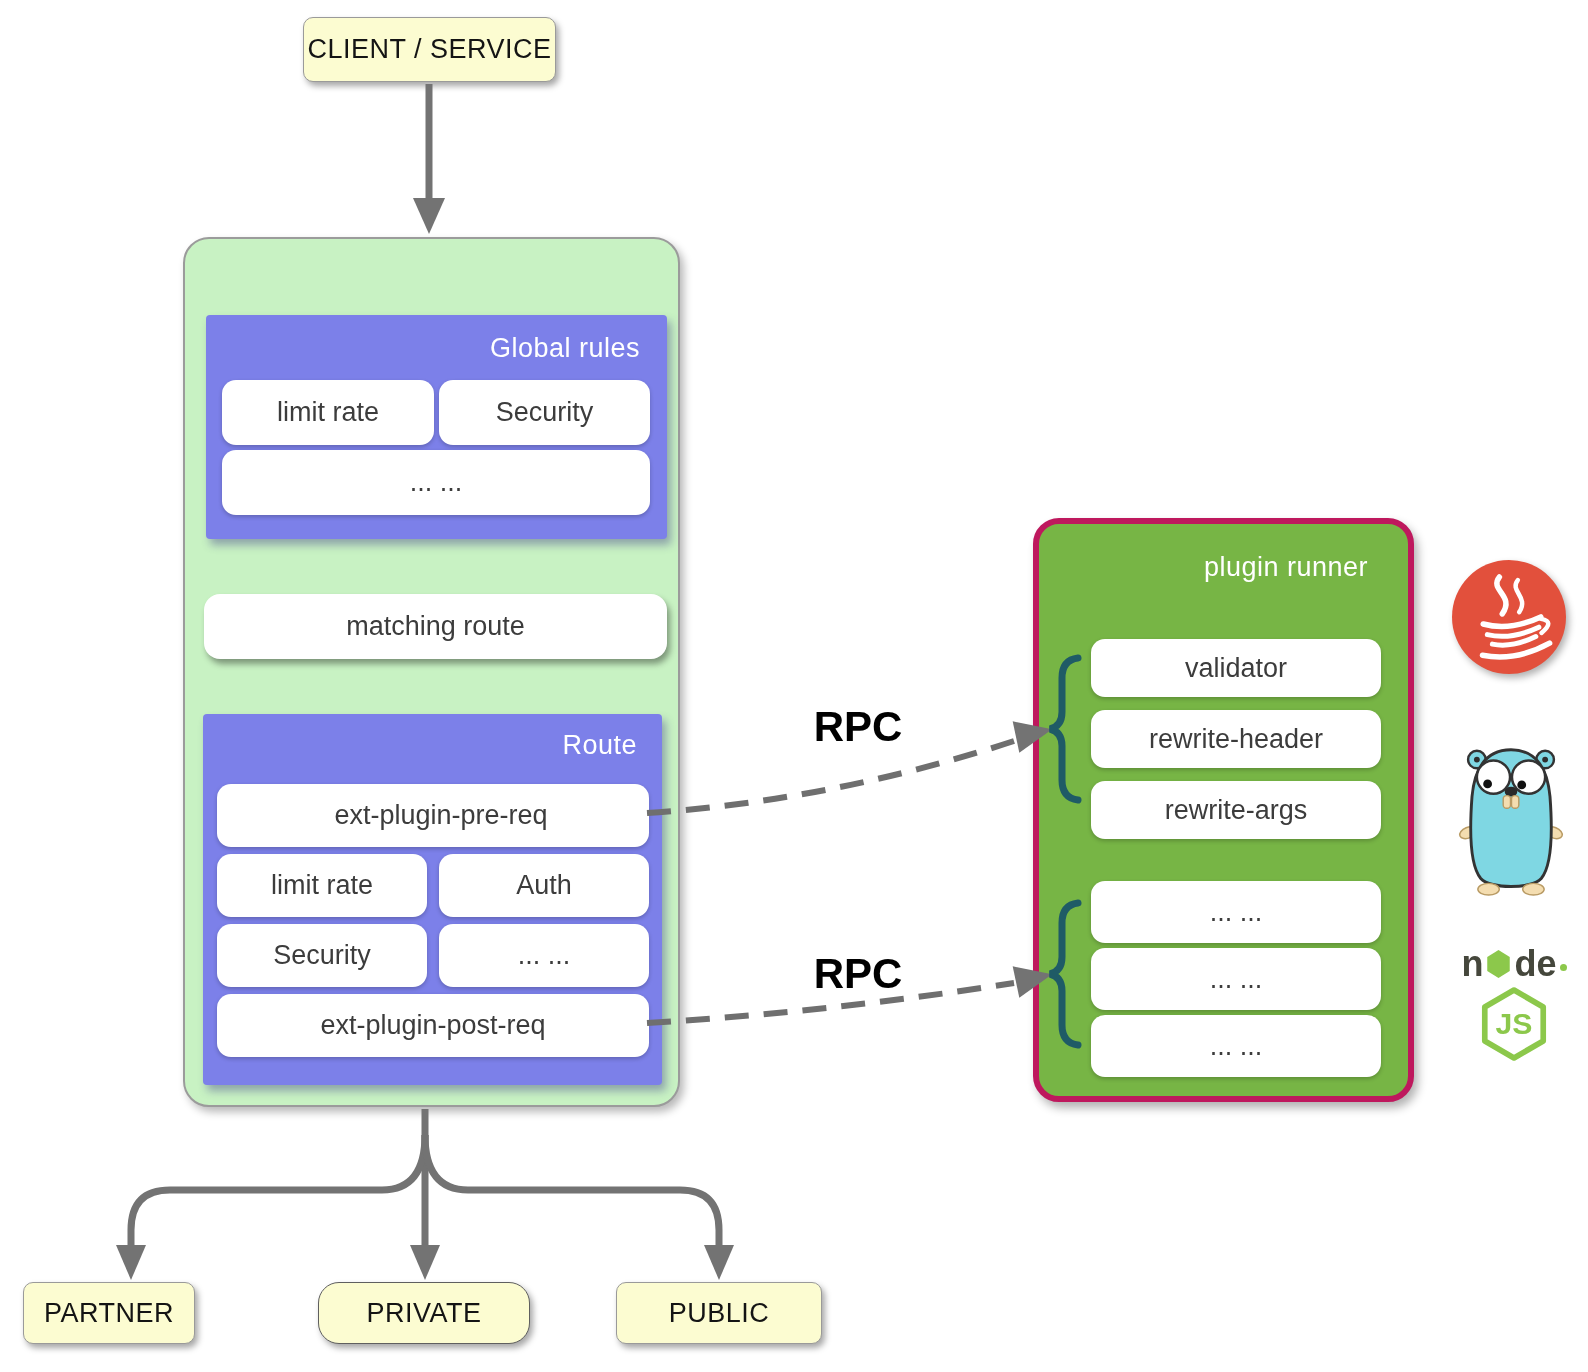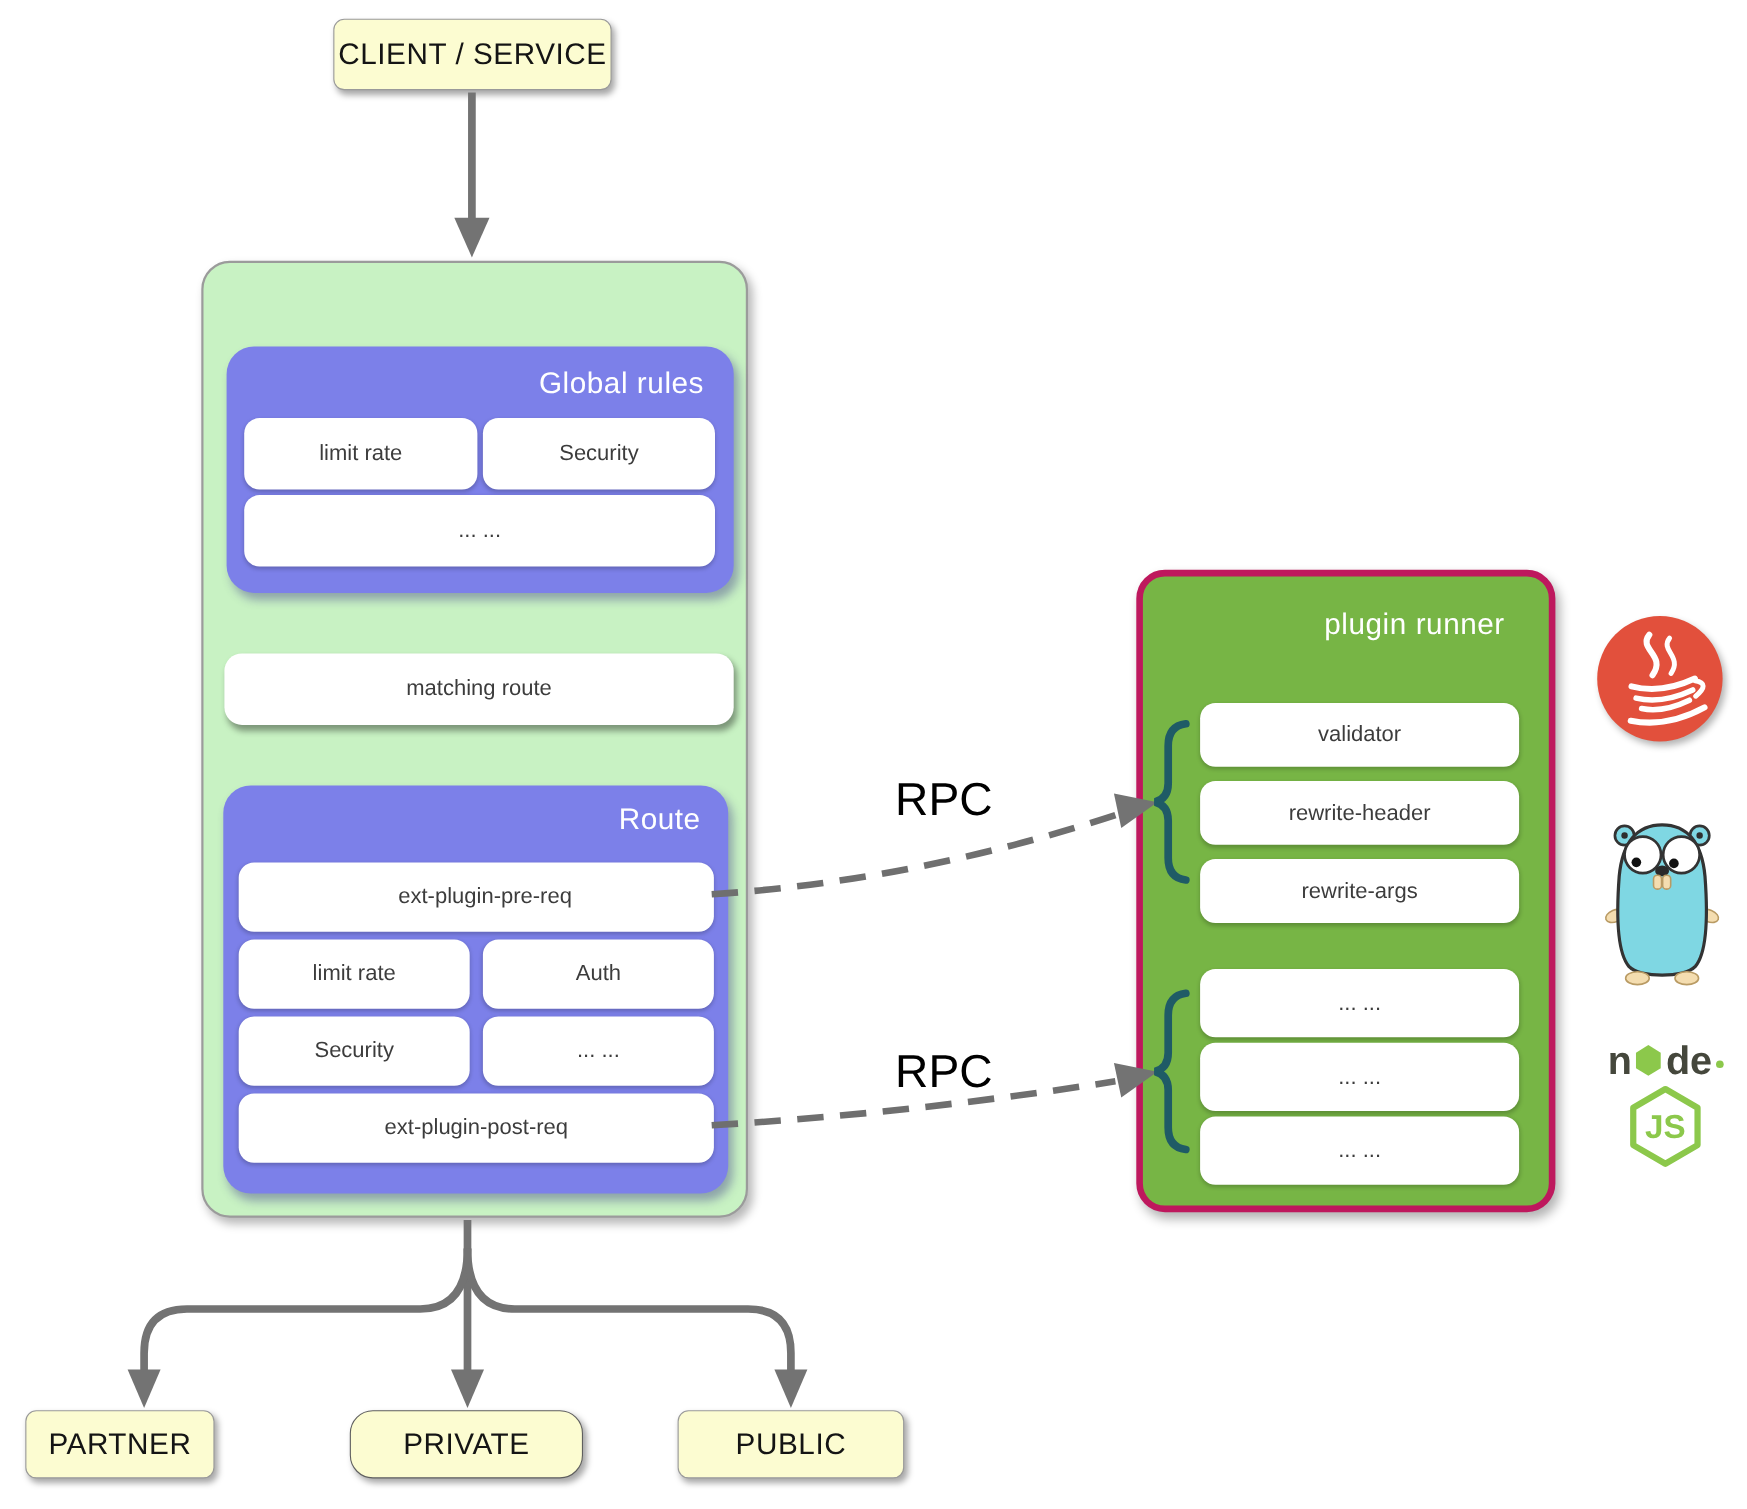--- a/index.html
+++ b/index.html
@@ -27,7 +27,7 @@
 
   
   .pbox {
-    position:absolute; background:#7c80e9; border-radius:25px;
+    position:absolute; background:#7c80e9; border-radius:4px;
     box-shadow:4px 6px 9px rgba(70,70,140,0.45);
   }
   .pbox-title {

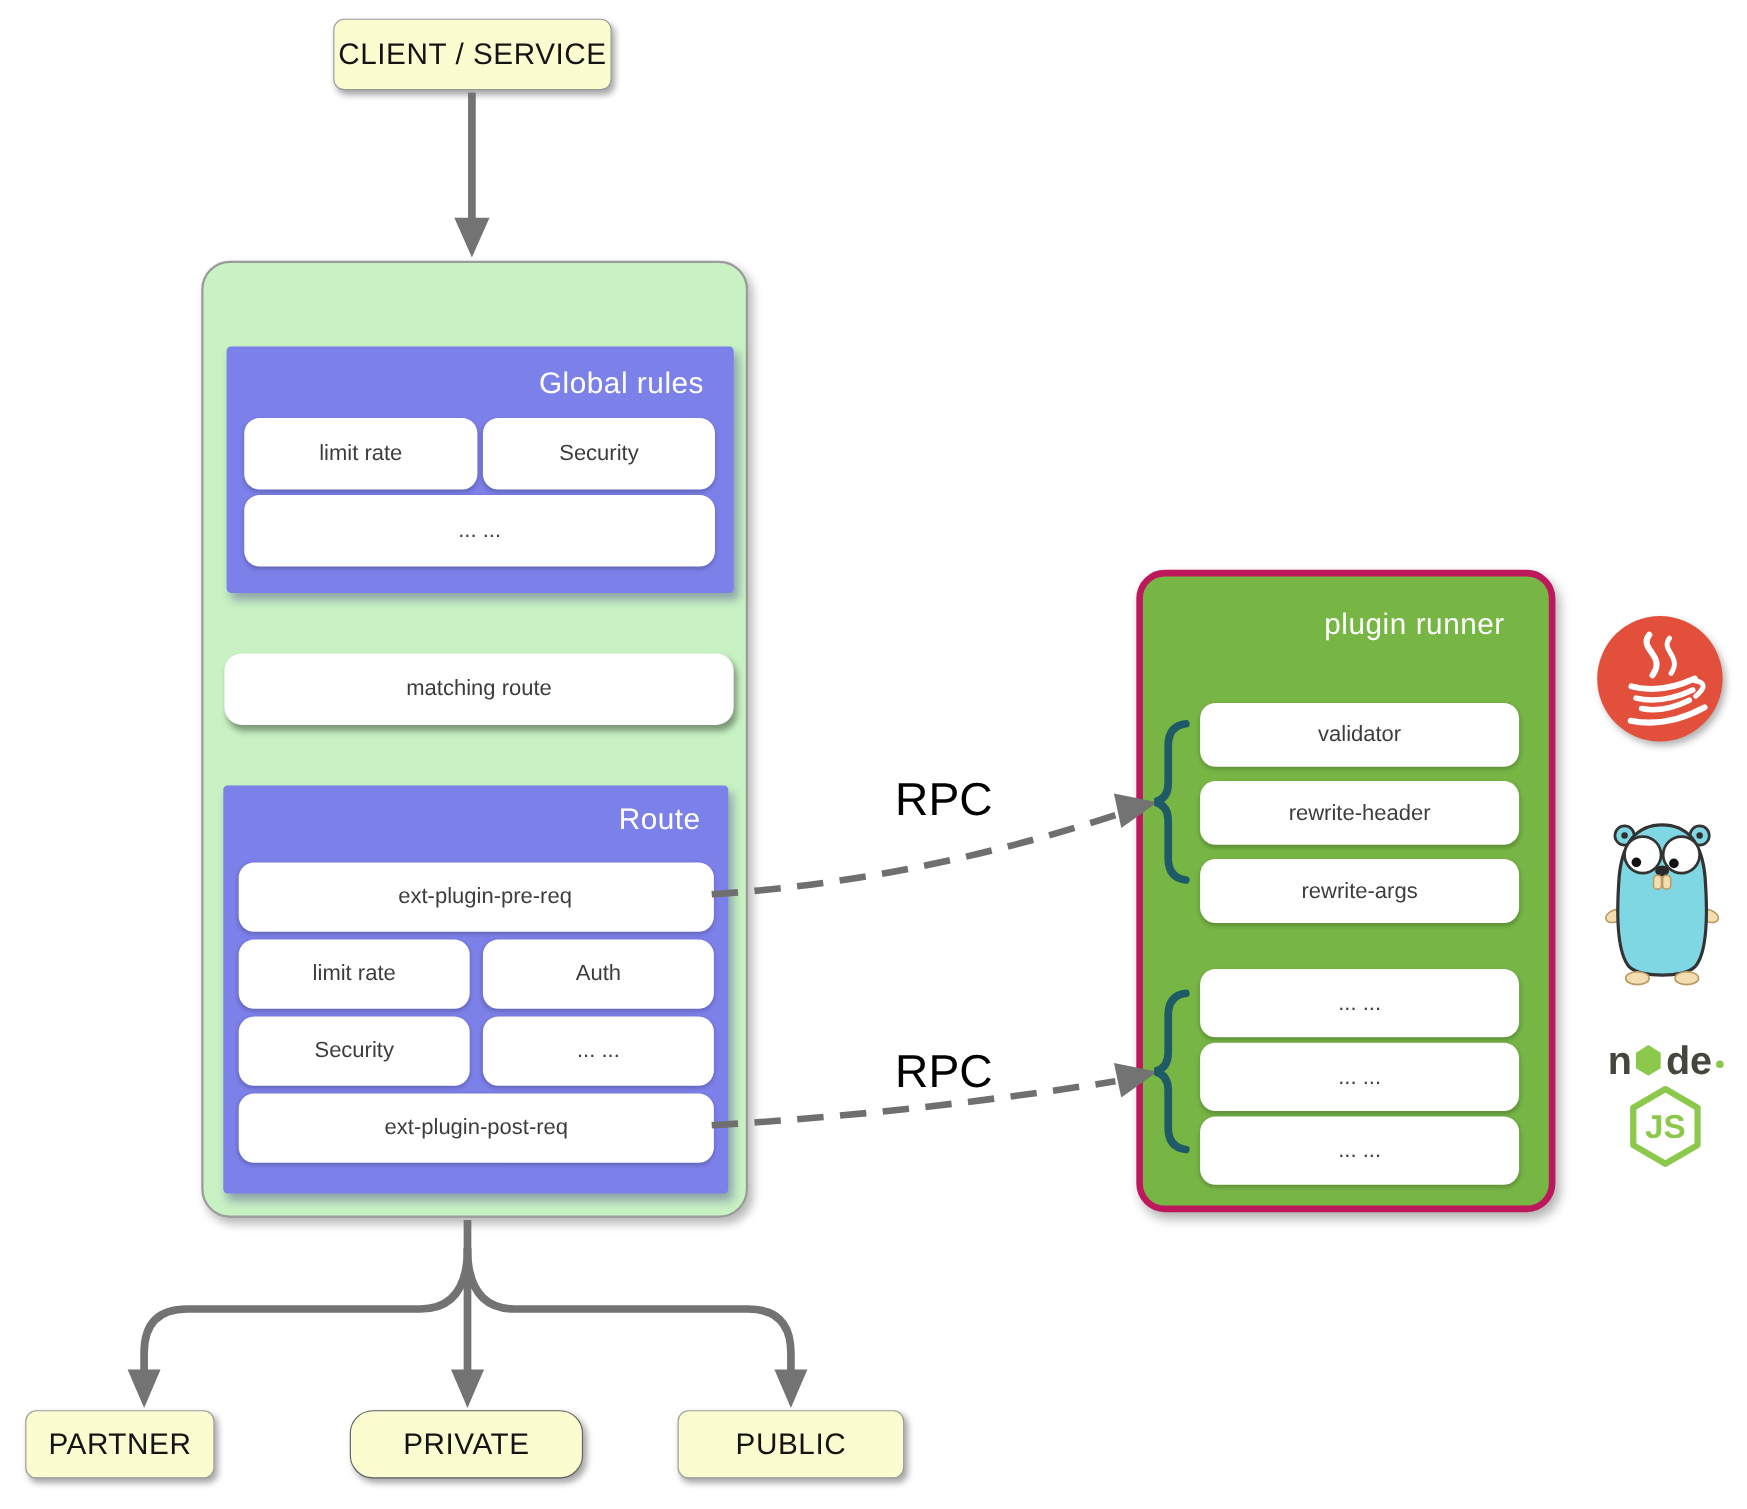--- a/index.html
+++ b/index.html
@@ -38,7 +38,7 @@
   .chip {
     position:absolute; background:#fff; border-radius:14px;
     display:flex; align-items:center; justify-content:center;
-    font-size:20px; color:#3c3c3c;
+    font-size:27px; color:#3c3c3c;
     box-shadow:0 2px 4px rgba(0,0,0,0.22);
   }
   .chip.big-shadow { border-radius:16px; box-shadow:3px 5px 6px rgba(0,0,0,0.38); }

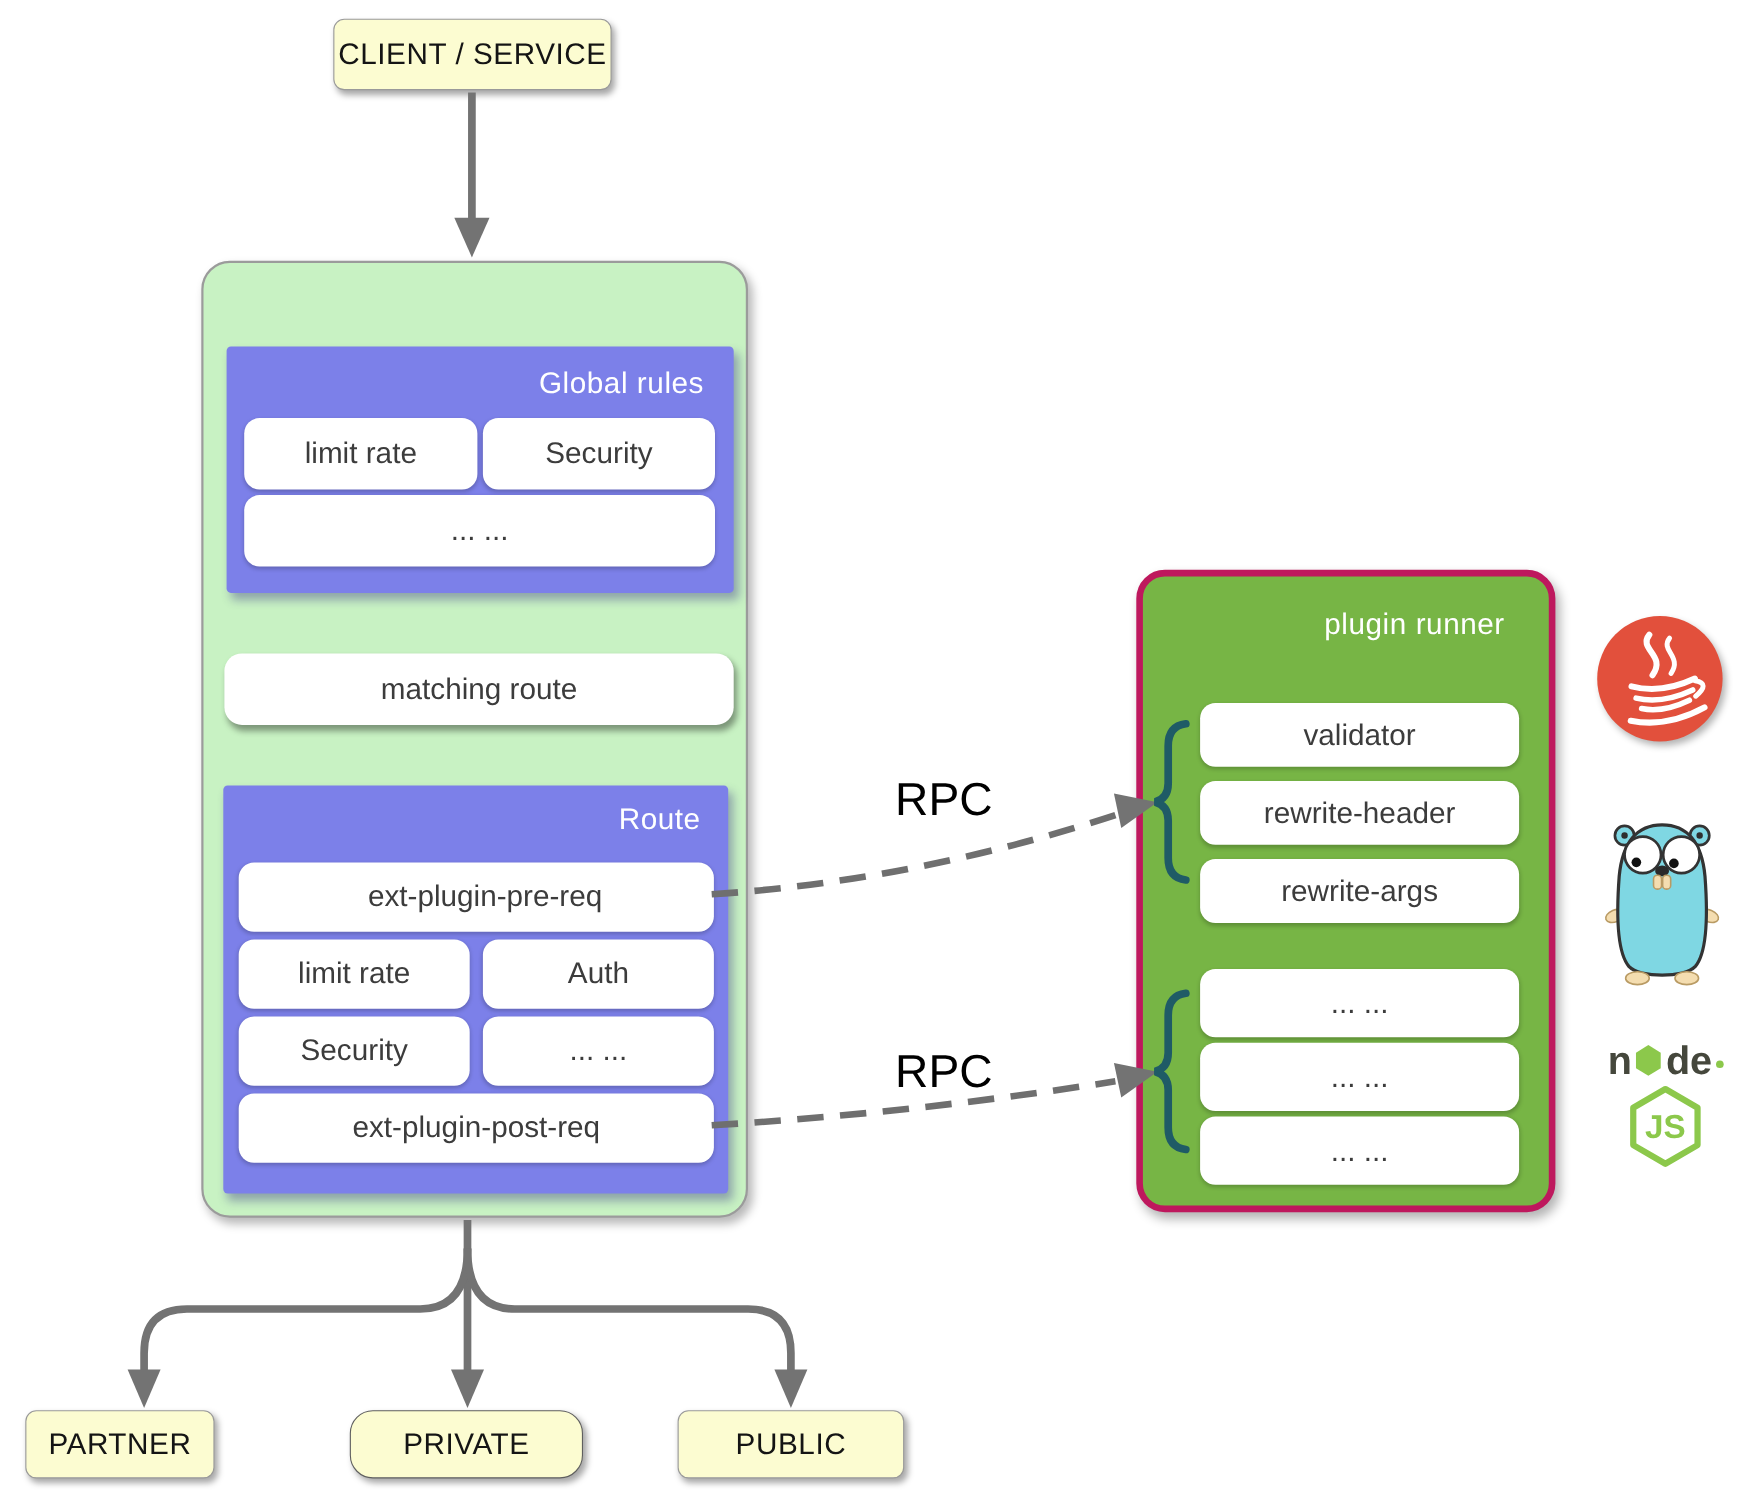--- a/index.html
+++ b/index.html
@@ -57,7 +57,7 @@
   
   .rpc-label {
     position:absolute; width:110px; text-align:center;
-    font-size:42px; color:#000;
+    font-size:42px; color:#000;font-weight:bold;
   }
 
   

